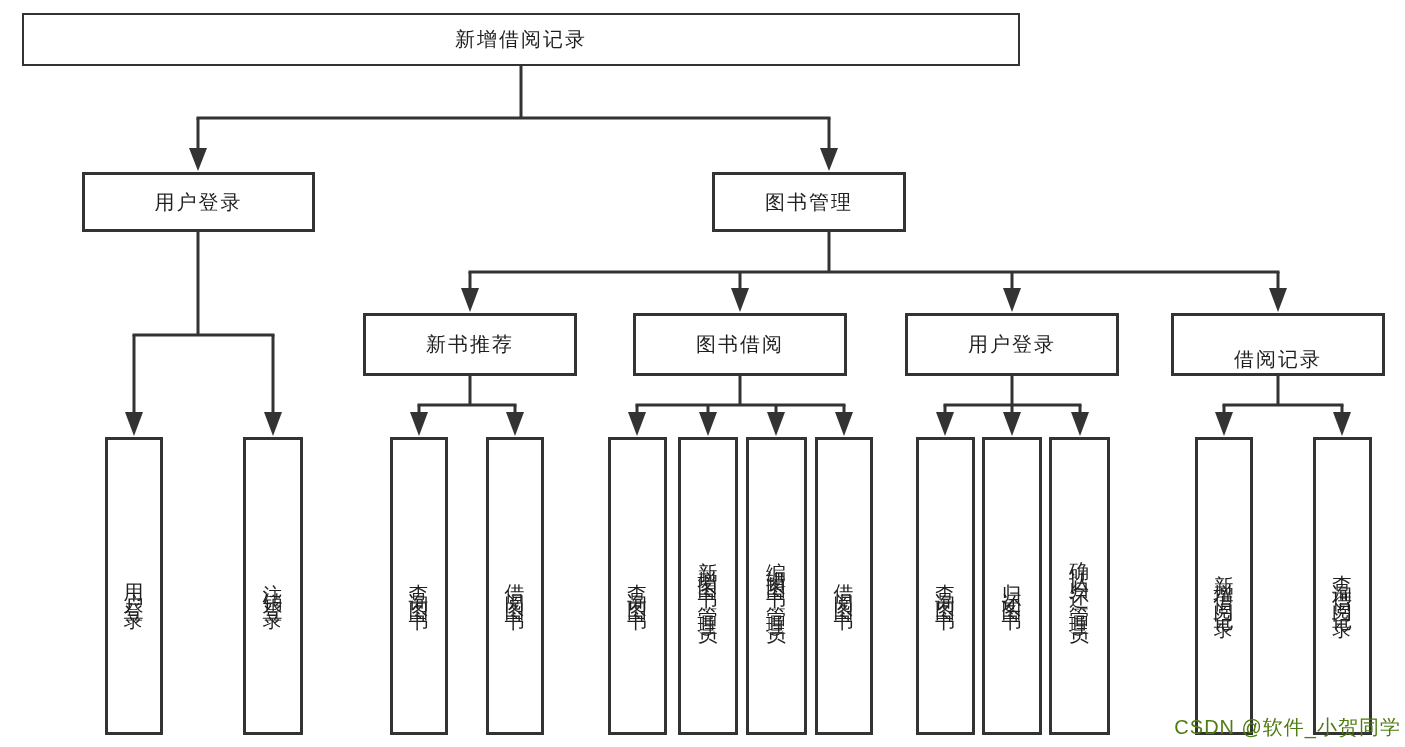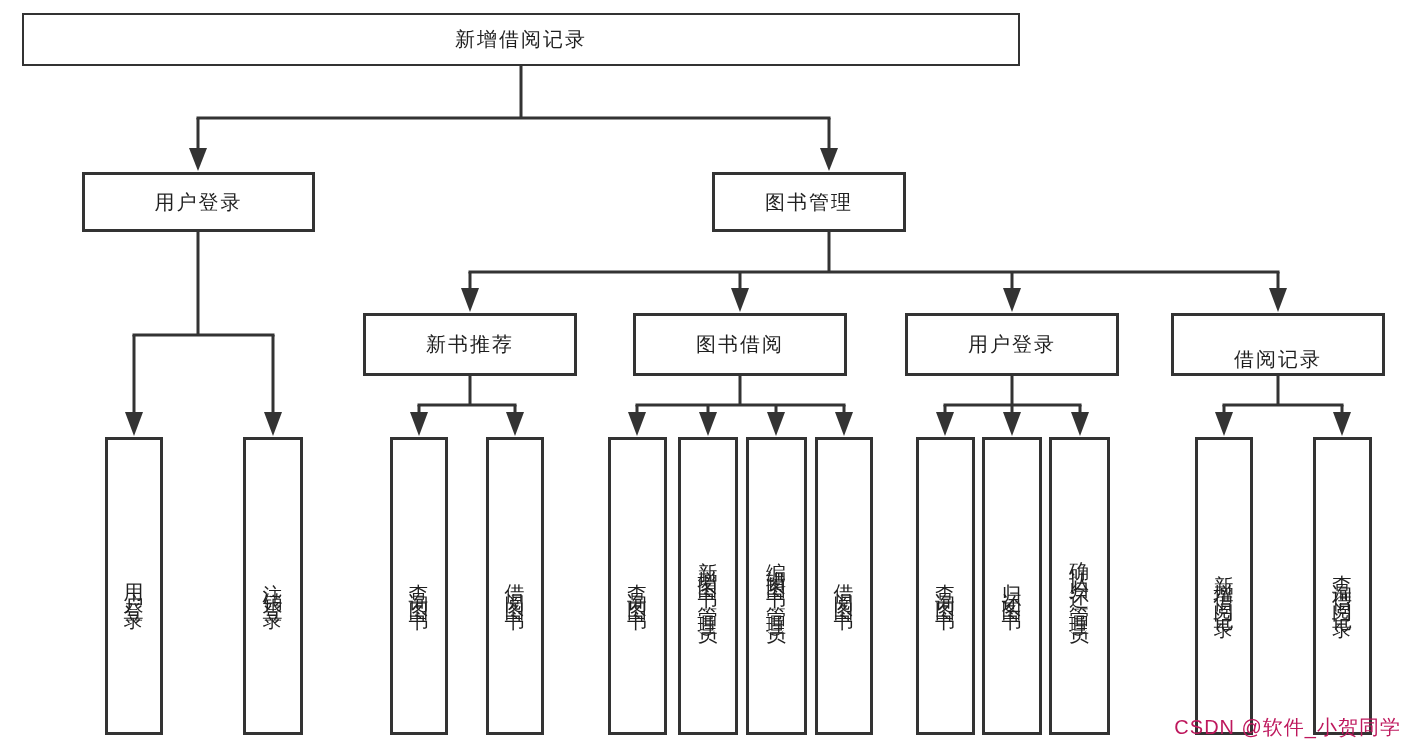--- a/index.html
+++ b/index.html
@@ -46,7 +46,7 @@
     bottom: 6px;
     font-size: 20px;
     letter-spacing: 1px;
-    color: #be185d;
+    color: #4d7c0f;
     z-index: 5;
     white-space: nowrap;
     margin-top: 24px;

